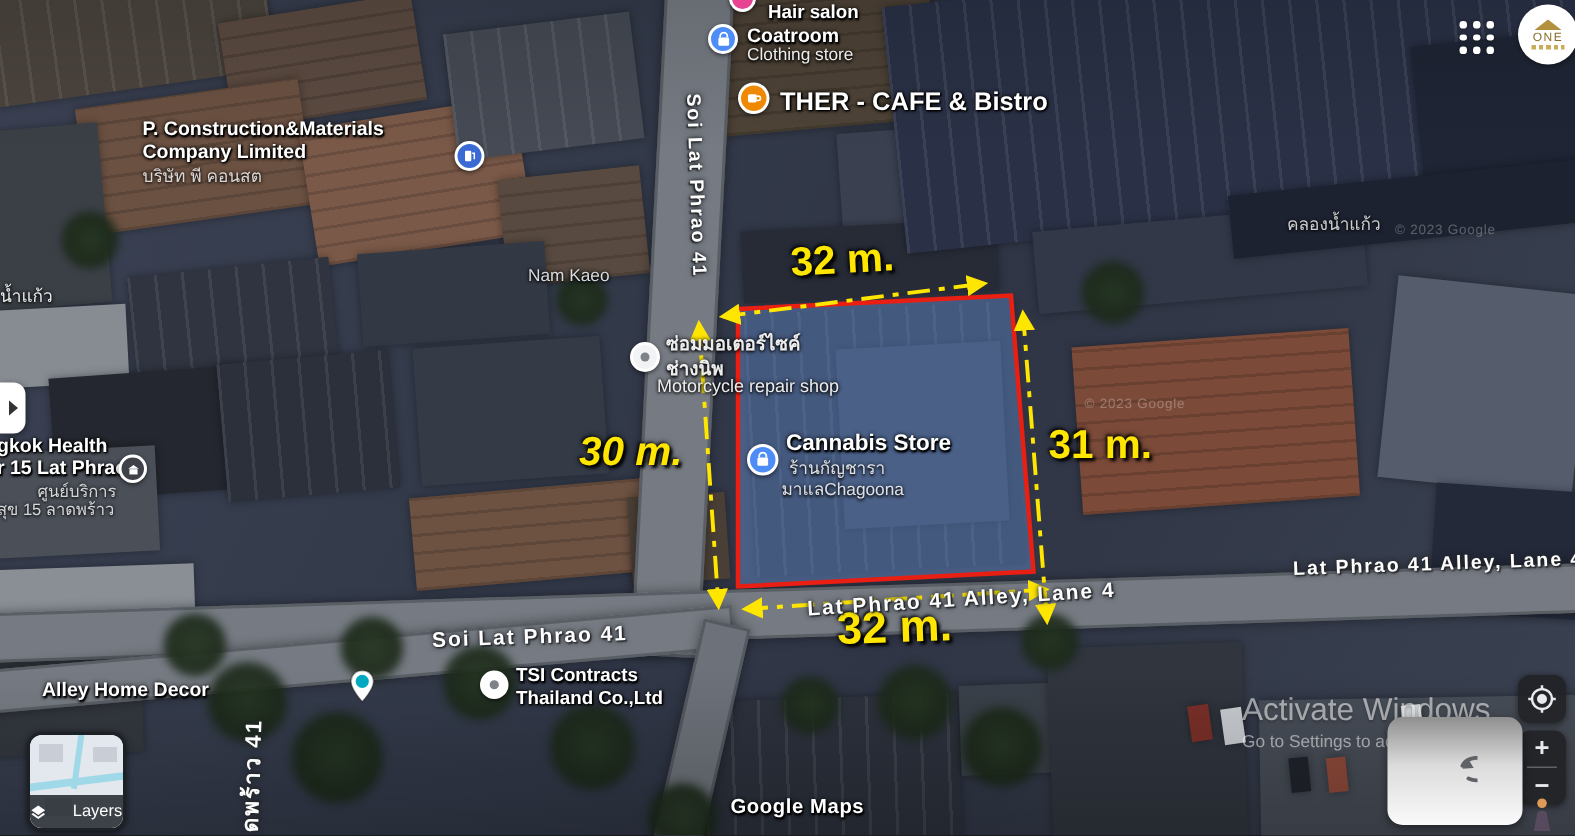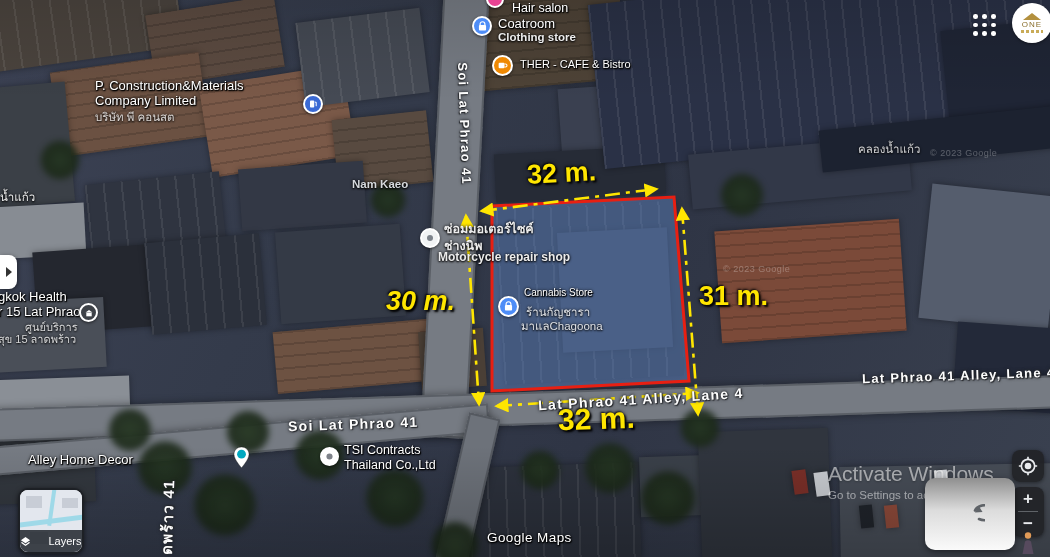--- a/index.html
+++ b/index.html
@@ -13,7 +13,7 @@
   .tree{position:absolute;border-radius:50%;background:radial-gradient(circle,#243620 0%,#1b2818 60%,transparent 75%);filter:blur(3px);opacity:.9;}
   .road{position:absolute;background:#767b83;box-shadow:inset 0 0 0 2px rgba(40,42,48,.35),0 0 8px rgba(0,0,0,.4);}
   .lbl{position:absolute;color:#fff;white-space:nowrap;}
-  .poi-name{font-weight:normal;font-size:12.5px;text-shadow:0 1px 2px #000,0 0 3px #000,1px 1px 1px #000;}
+  .poi-name{font-weight:bold;font-size:12.5px;text-shadow:0 1px 2px #000,0 0 3px #000,1px 1px 1px #000;}
   .poi-sub{font-size:11.5px;color:#ececec;text-shadow:0 1px 2px #000,0 0 3px #000;font-weight:bold;}
   .thai{font-size:11.5px;color:rgba(255,255,255,.92);text-shadow:0 1px 2px #000,0 0 3px #000;}
   .street{font-weight:bold;font-size:14px;letter-spacing:1.3px;color:#fdfdfd;

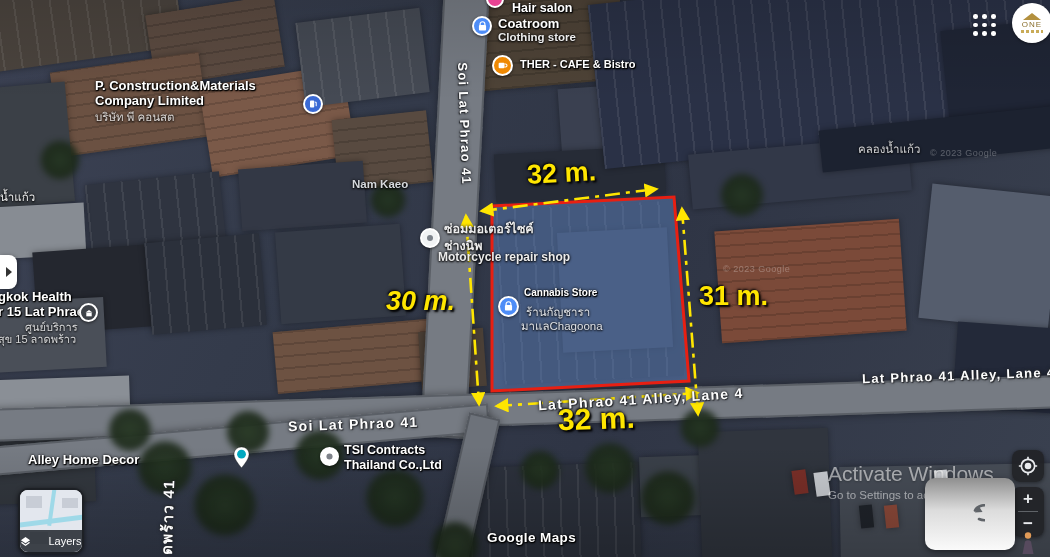--- a/index.html
+++ b/index.html
@@ -14,7 +14,7 @@
   .road{position:absolute;background:#767b83;box-shadow:inset 0 0 0 2px rgba(40,42,48,.35),0 0 8px rgba(0,0,0,.4);}
   .lbl{position:absolute;color:#fff;white-space:nowrap;}
   .poi-name{font-weight:bold;font-size:12.5px;text-shadow:0 1px 2px #000,0 0 3px #000,1px 1px 1px #000;}
-  .poi-sub{font-size:11.5px;color:#ececec;text-shadow:0 1px 2px #000,0 0 3px #000;font-weight:bold;}
+  .poi-sub{font-size:11.5px;color:#ececec;text-shadow:0 1px 2px #000,0 0 3px #000;}
   .thai{font-size:11.5px;color:rgba(255,255,255,.92);text-shadow:0 1px 2px #000,0 0 3px #000;}
   .street{font-weight:bold;font-size:14px;letter-spacing:1.3px;color:#fdfdfd;
           text-shadow:0 0 2px #26282c,0 0 4px #26282c,1px 1px 1px #26282c;}

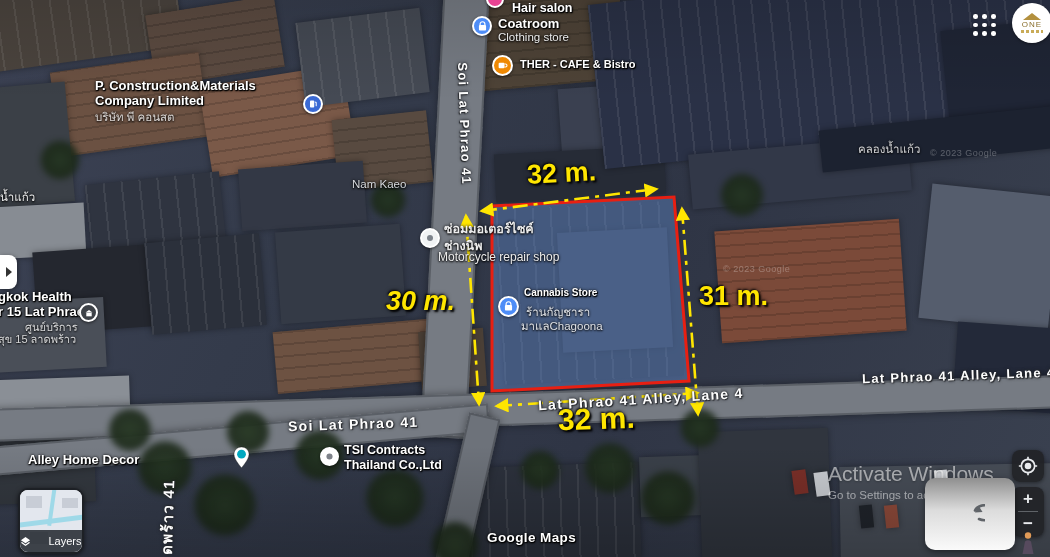--- a/index.html
+++ b/index.html
@@ -159,7 +159,7 @@
         <path d="M8.2 4.4 h1.1 a1.6 1.6 0 0 1 0 3.2 H8.2" fill="none" stroke="#fff" stroke-width="1.2"></path>
       </svg>
   </div>
-  <div class="lbl poi-name" style="left:520px;top:58px;font-size:11px;">THER - CAFE &amp; Bistro</div>
+  <div class="lbl poi-name" style="left:520px;top:58px;font-size:17px;">THER - CAFE &amp; Bistro</div>
 
   <div class="lbl" style="left:95px;top:78px;width:202px;">
     <div class="poi-name" style="font-size:13px;">P. Construction&amp;Materials</div>

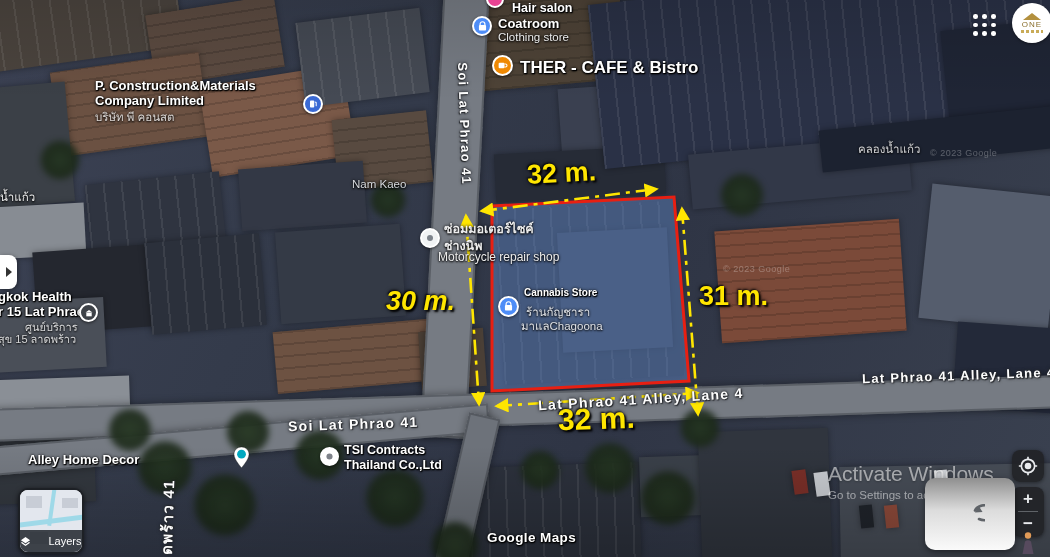--- a/index.html
+++ b/index.html
@@ -188,7 +188,7 @@
         <rect x="2.1" y="4.4" width="7.8" height="6" rx="1" fill="#fff"></rect>
       </svg>
   </div>
-  <div class="lbl poi-name" style="left:524px;top:287px;font-size:10px;">Cannabis Store</div>
+  <div class="lbl poi-name" style="left:524px;top:287px;font-size:15px;">Cannabis Store</div>
   <div class="lbl thai" style="left:526px;top:303px;opacity:.9;">ร้านกัญชารา</div>
   <div class="lbl thai" style="left:521px;top:317px;opacity:.9;">มาแลChagoona</div>
 

